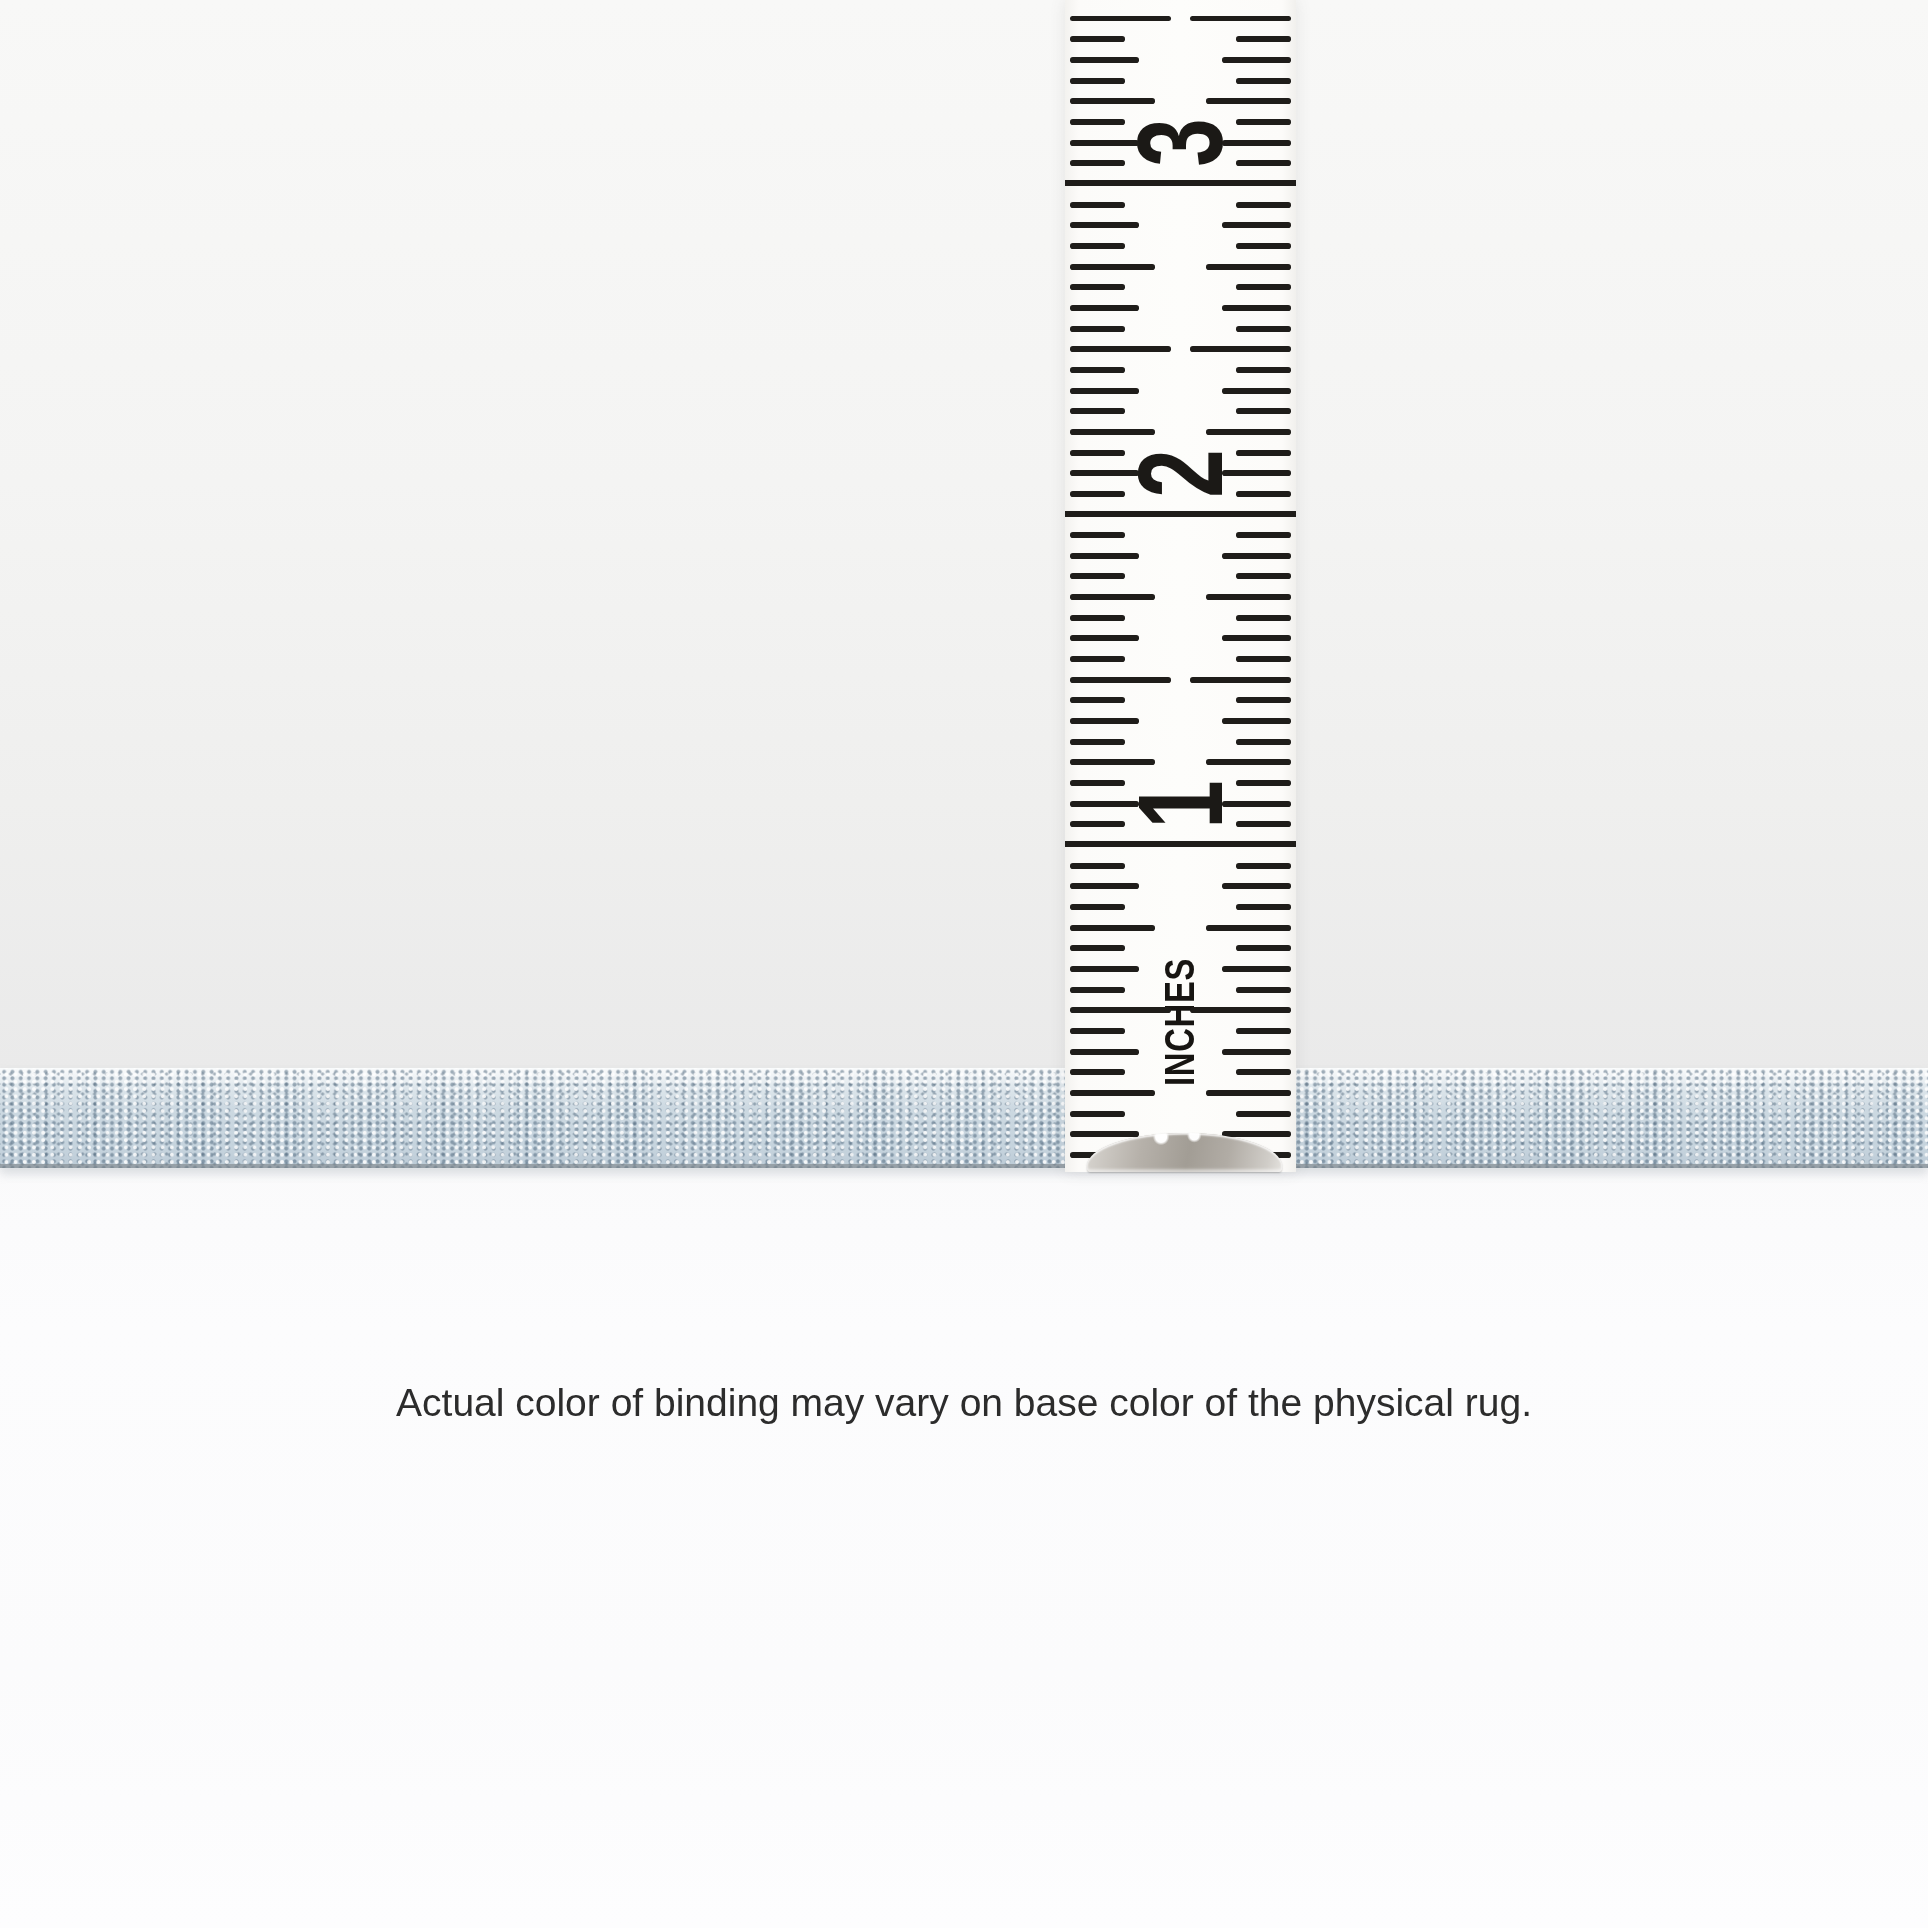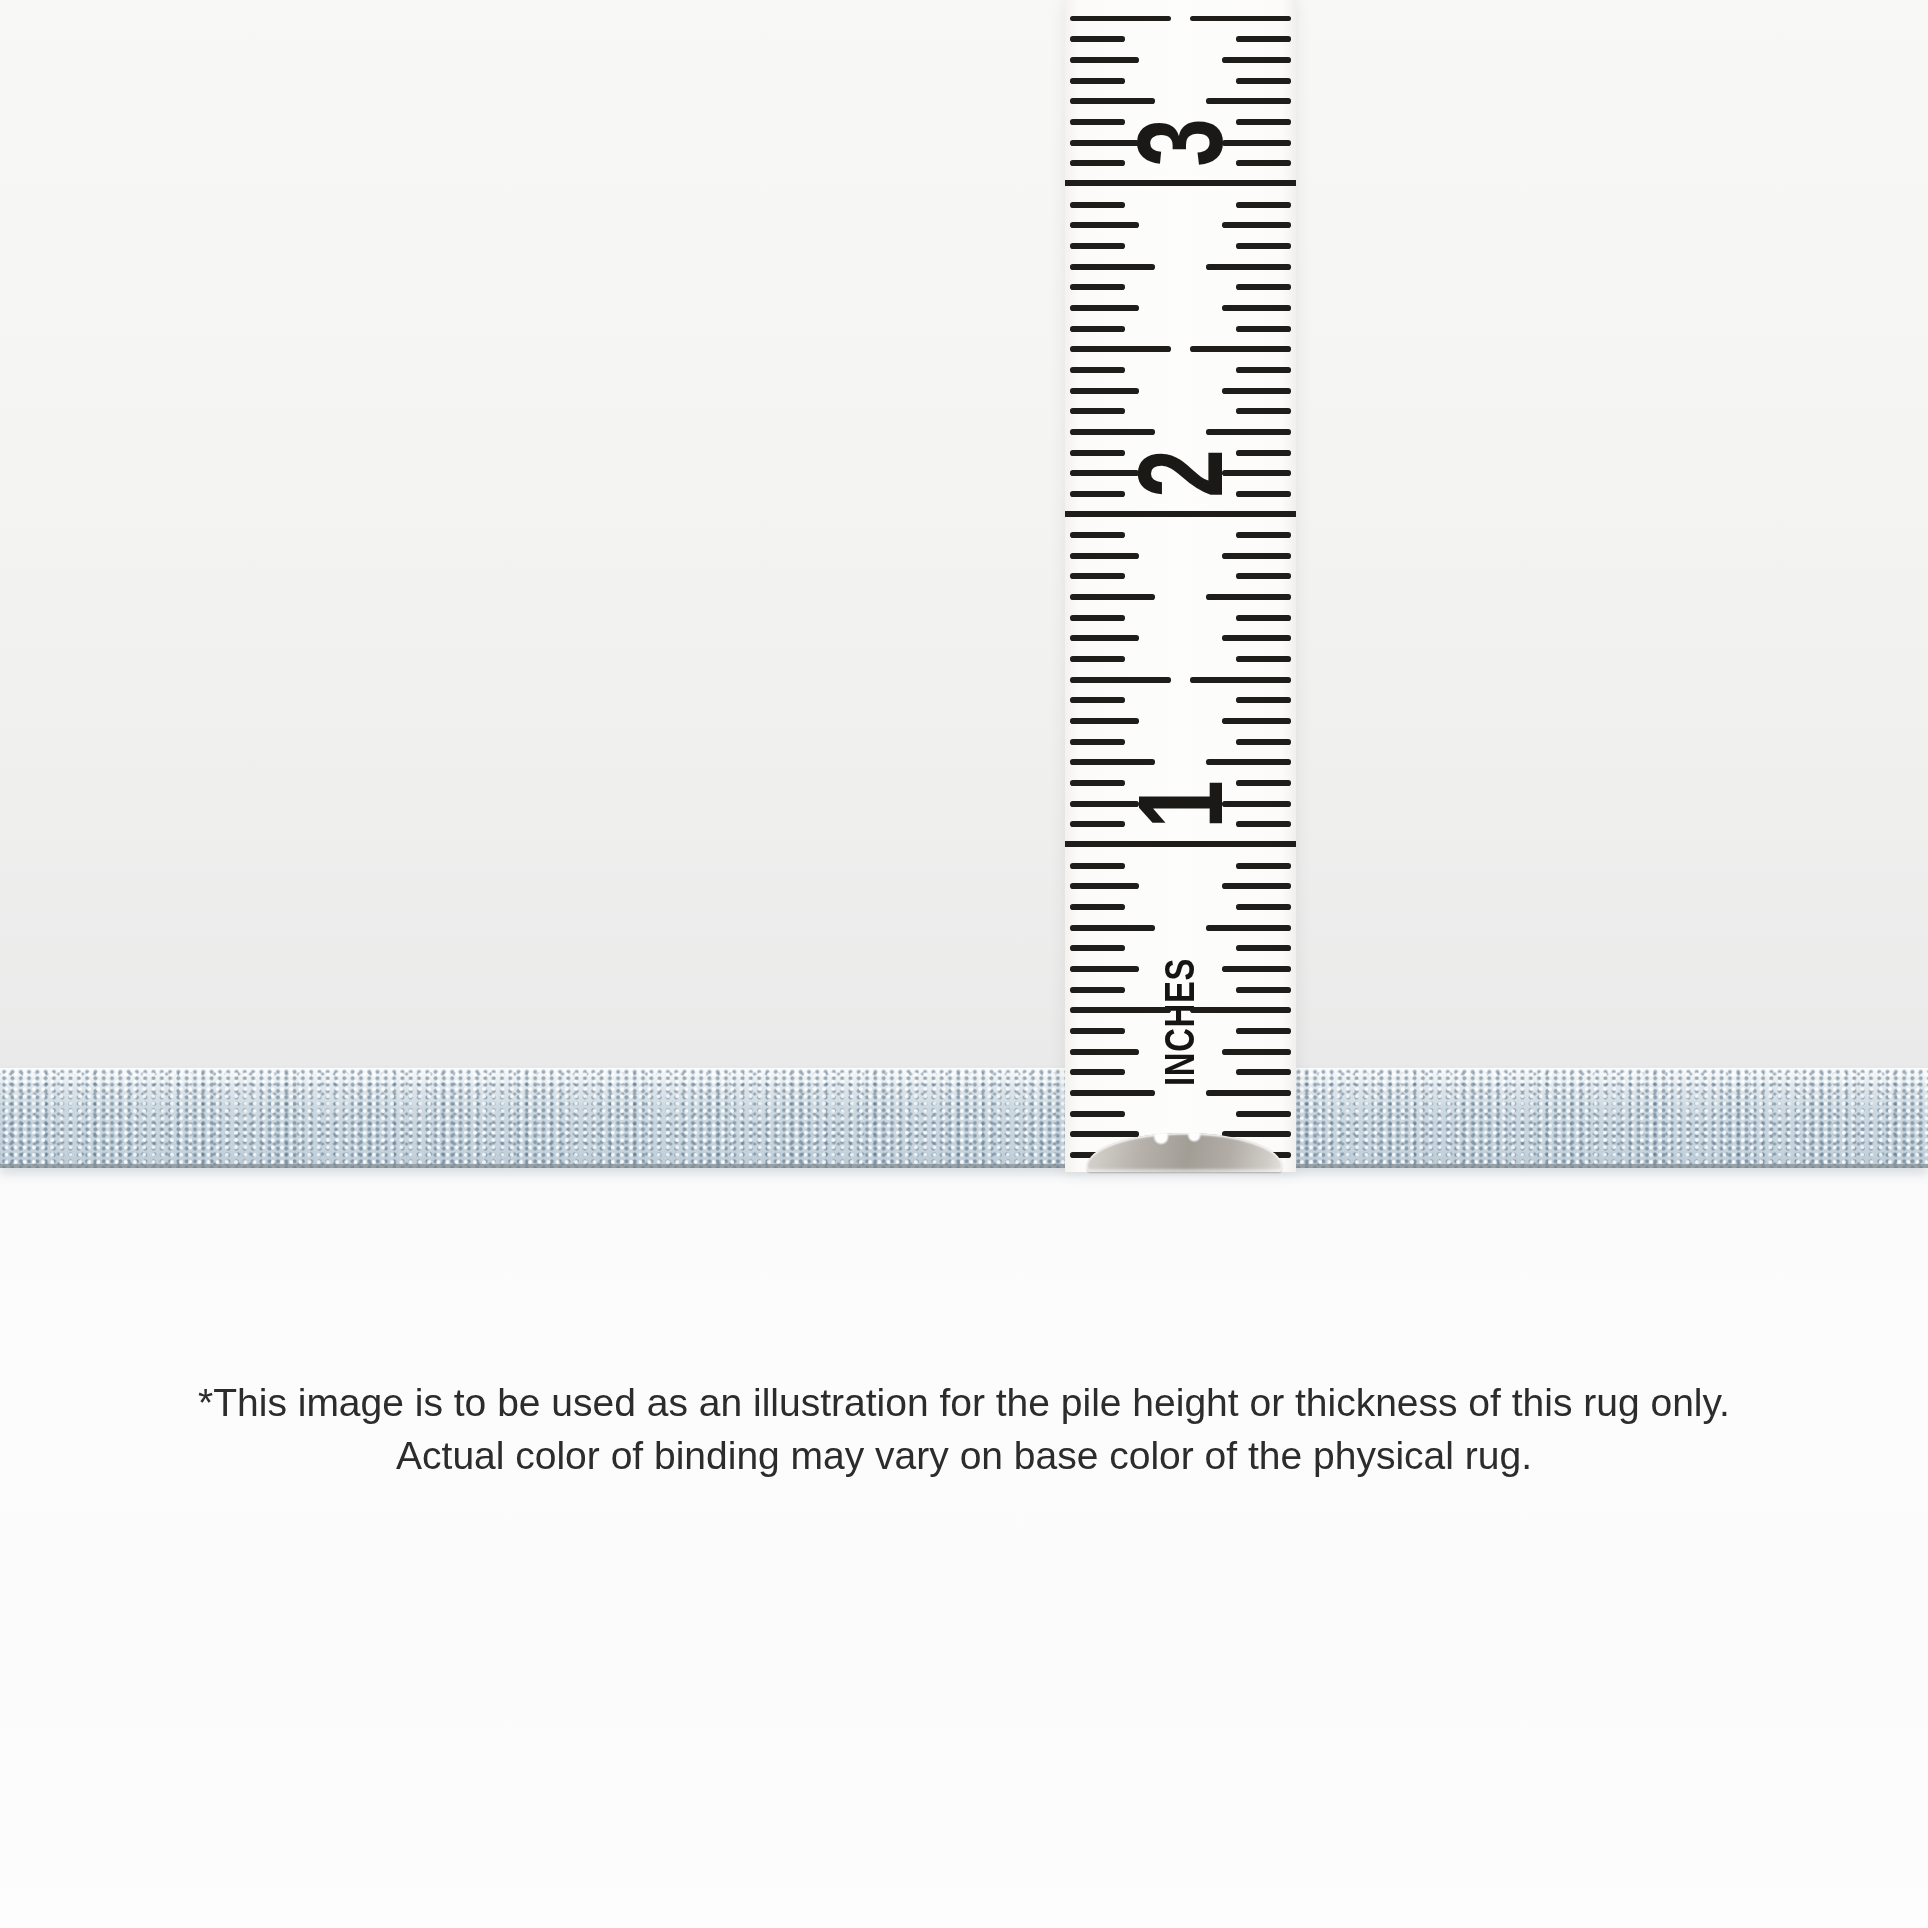--- a/index.html
+++ b/index.html
@@ -210,7 +210,6 @@
     </div>
 
   <div class="caption">
-    <div>*This image is to be used as an illustration for the pile height or thickness of this rug only.</div>
     <div>Actual color of binding may vary on base color of the physical rug.</div>
   </div>
 </div>

